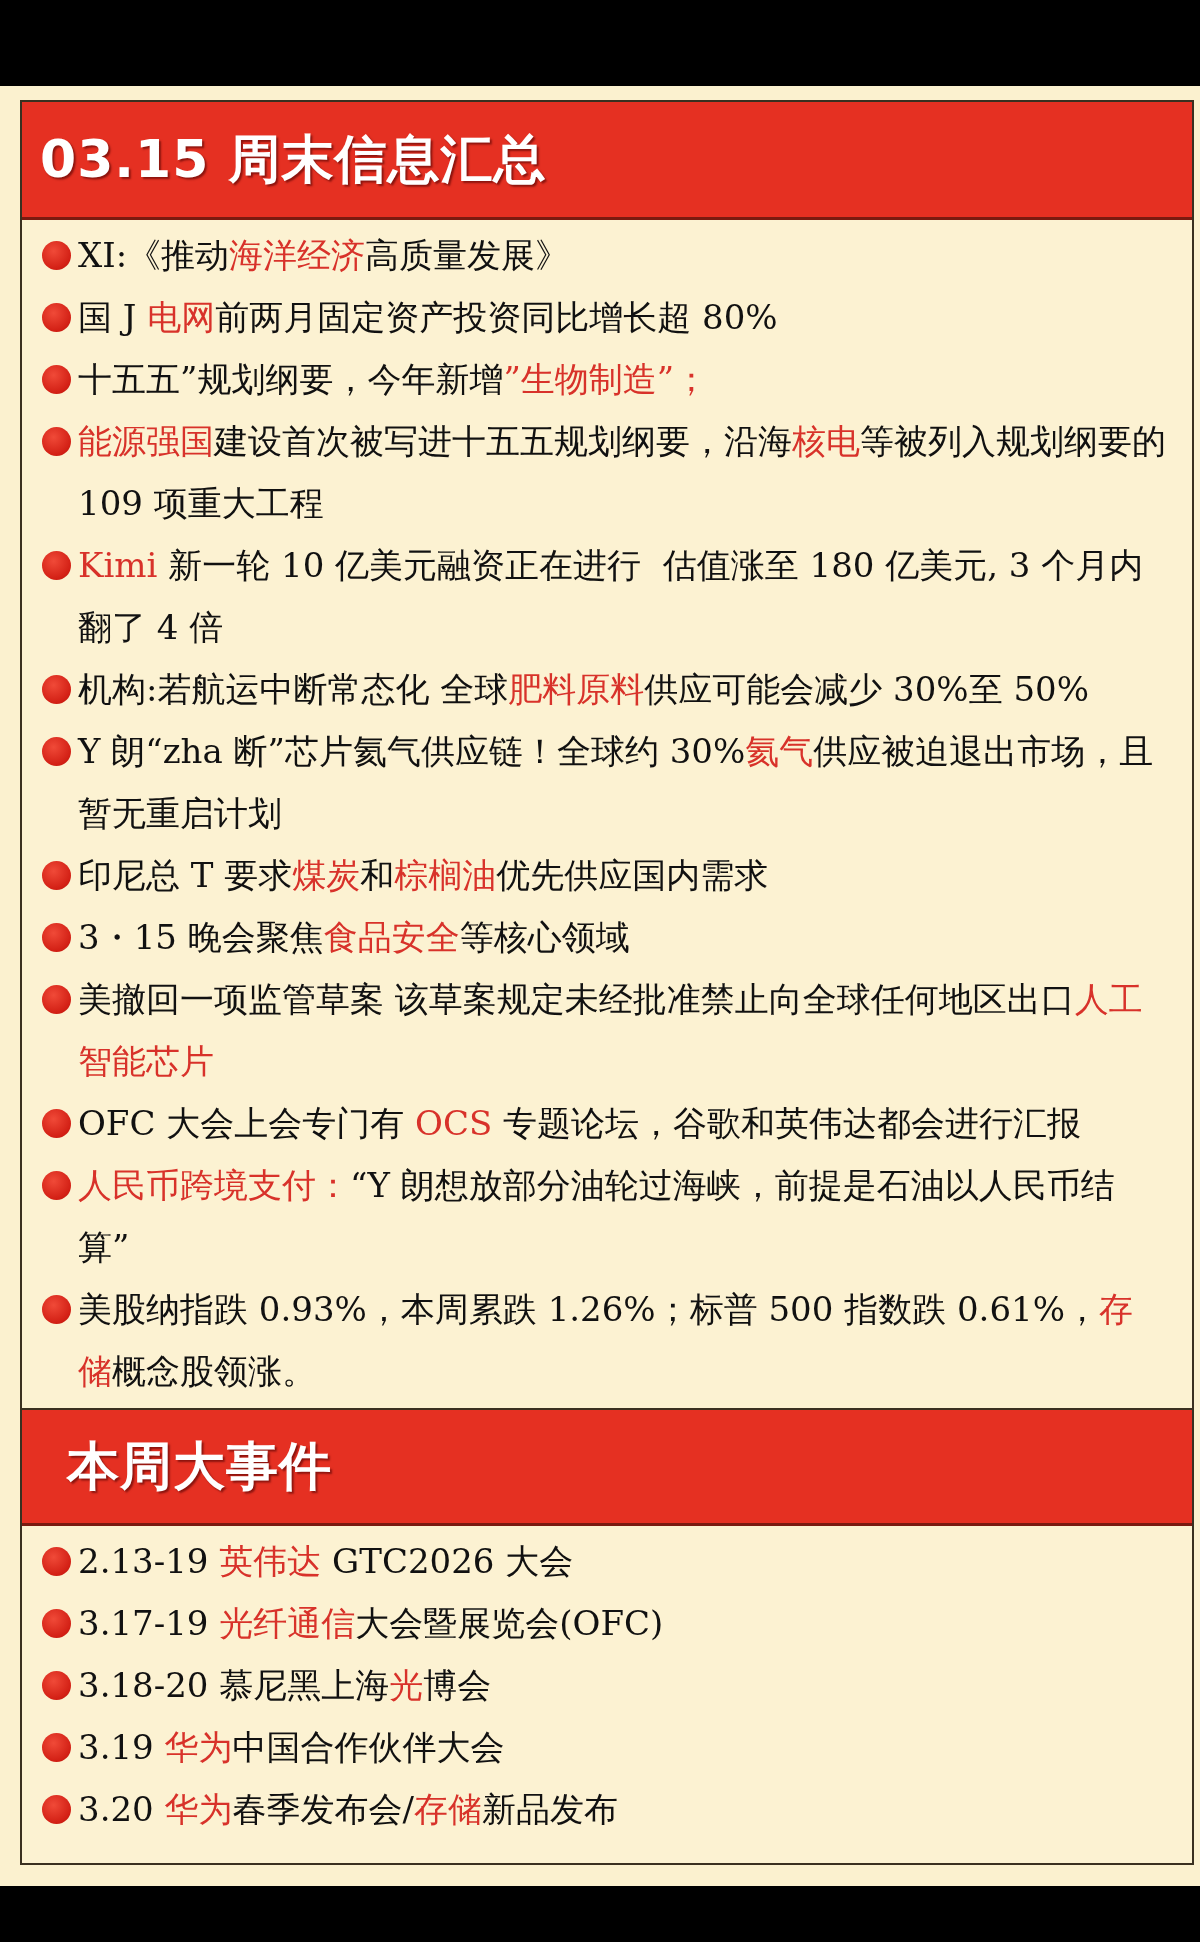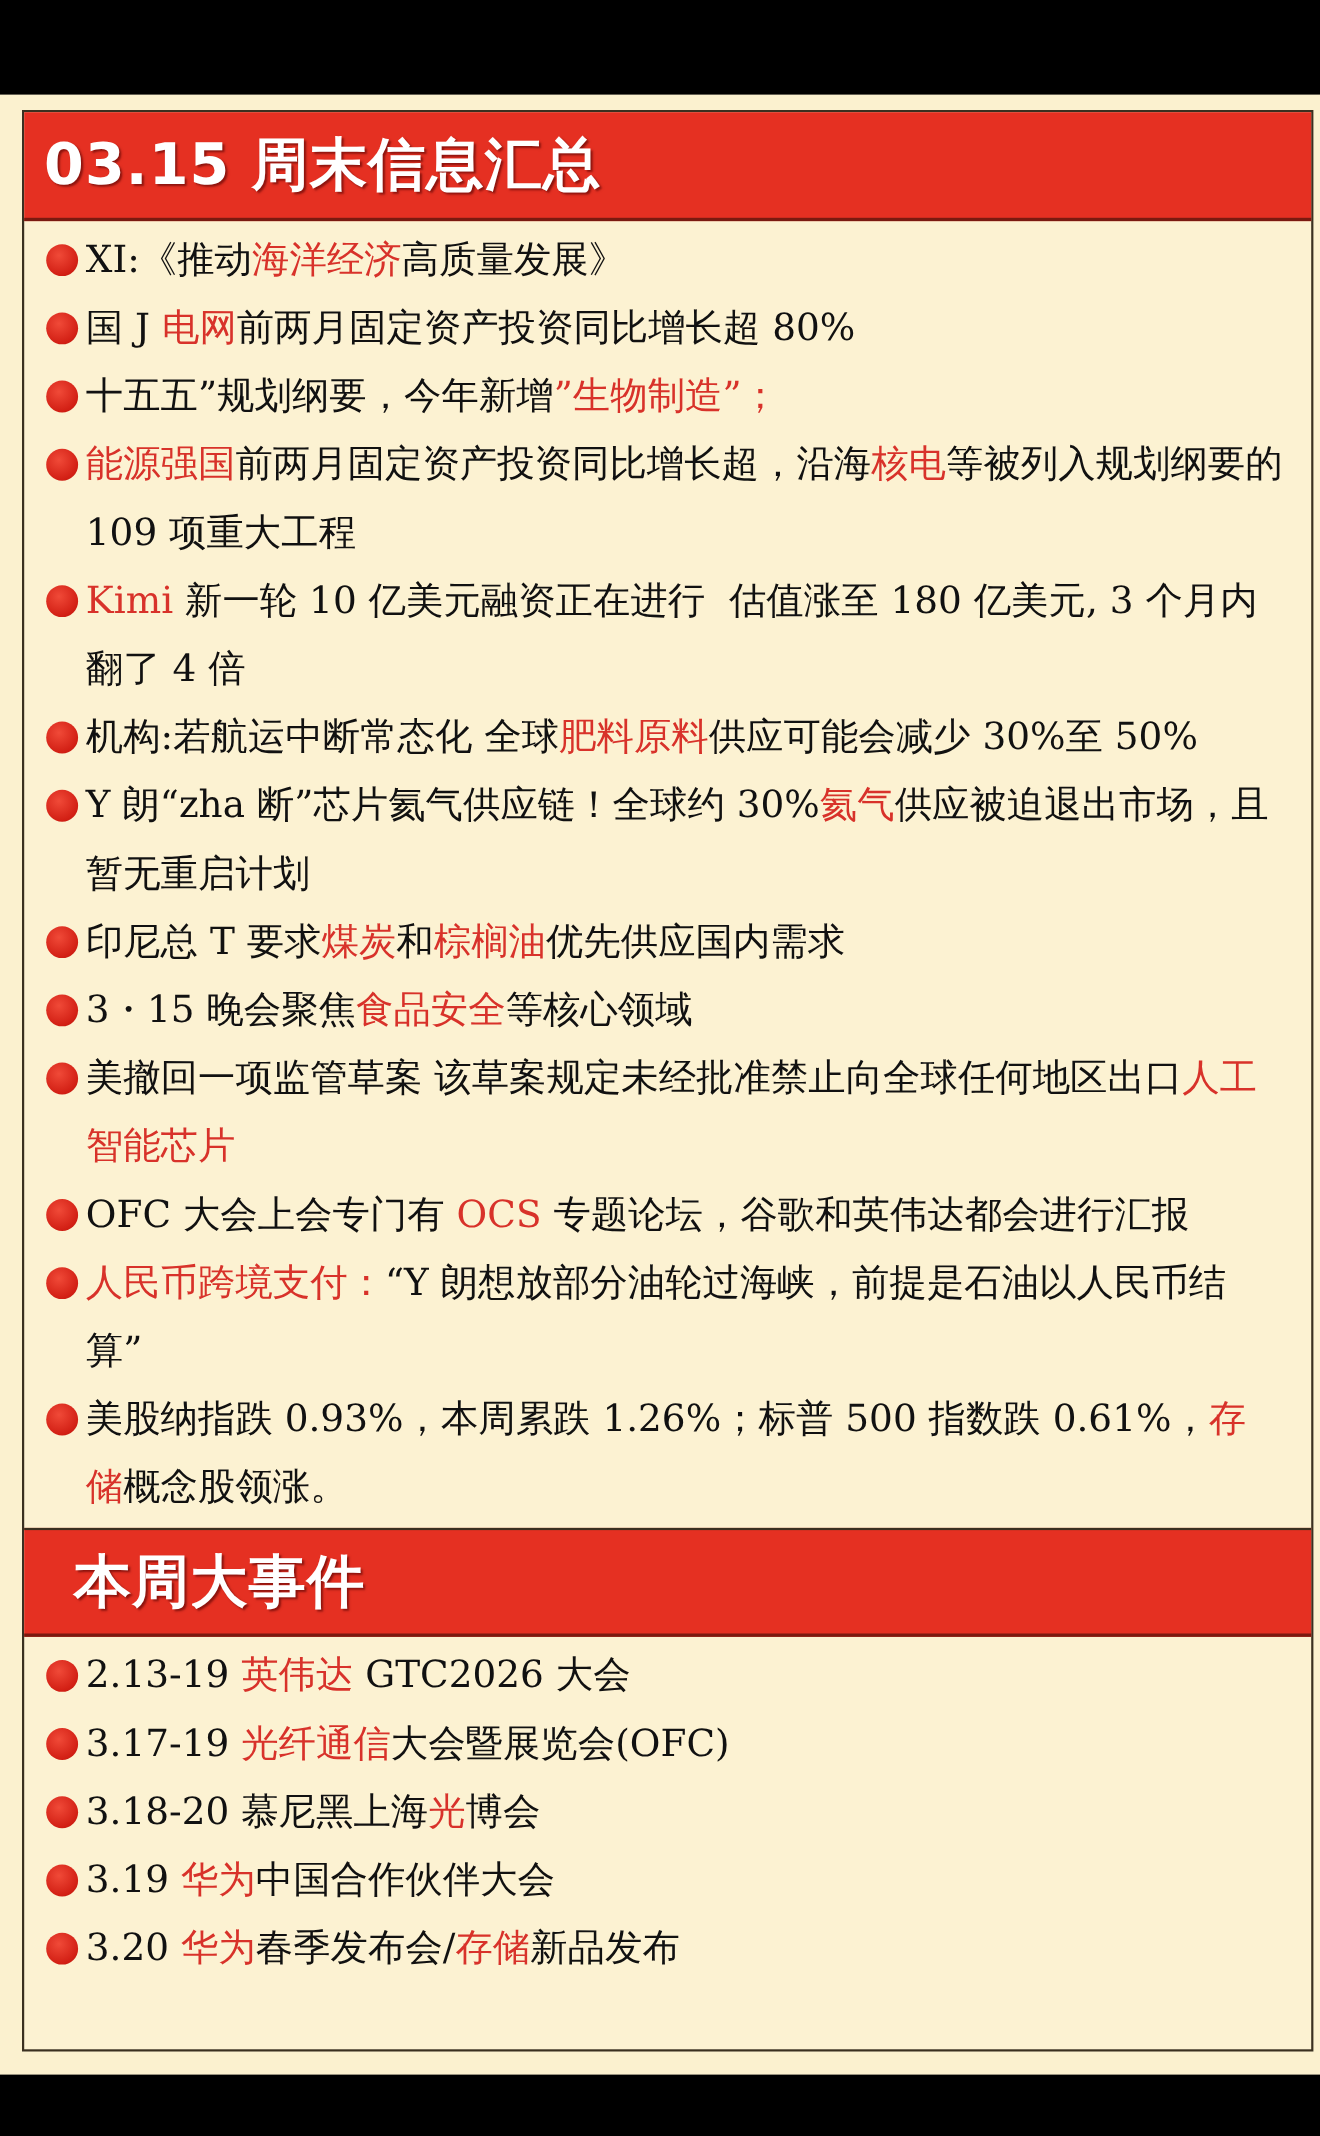--- a/index.html
+++ b/index.html
@@ -21,7 +21,7 @@
     .header {
       background: #e53022;
       border-bottom: 3px solid #7a1a10;
-      height: 99px;
+      height: 118px;
       display: flex; align-items: center;
       padding-left: 18px;
       box-sizing: border-box;

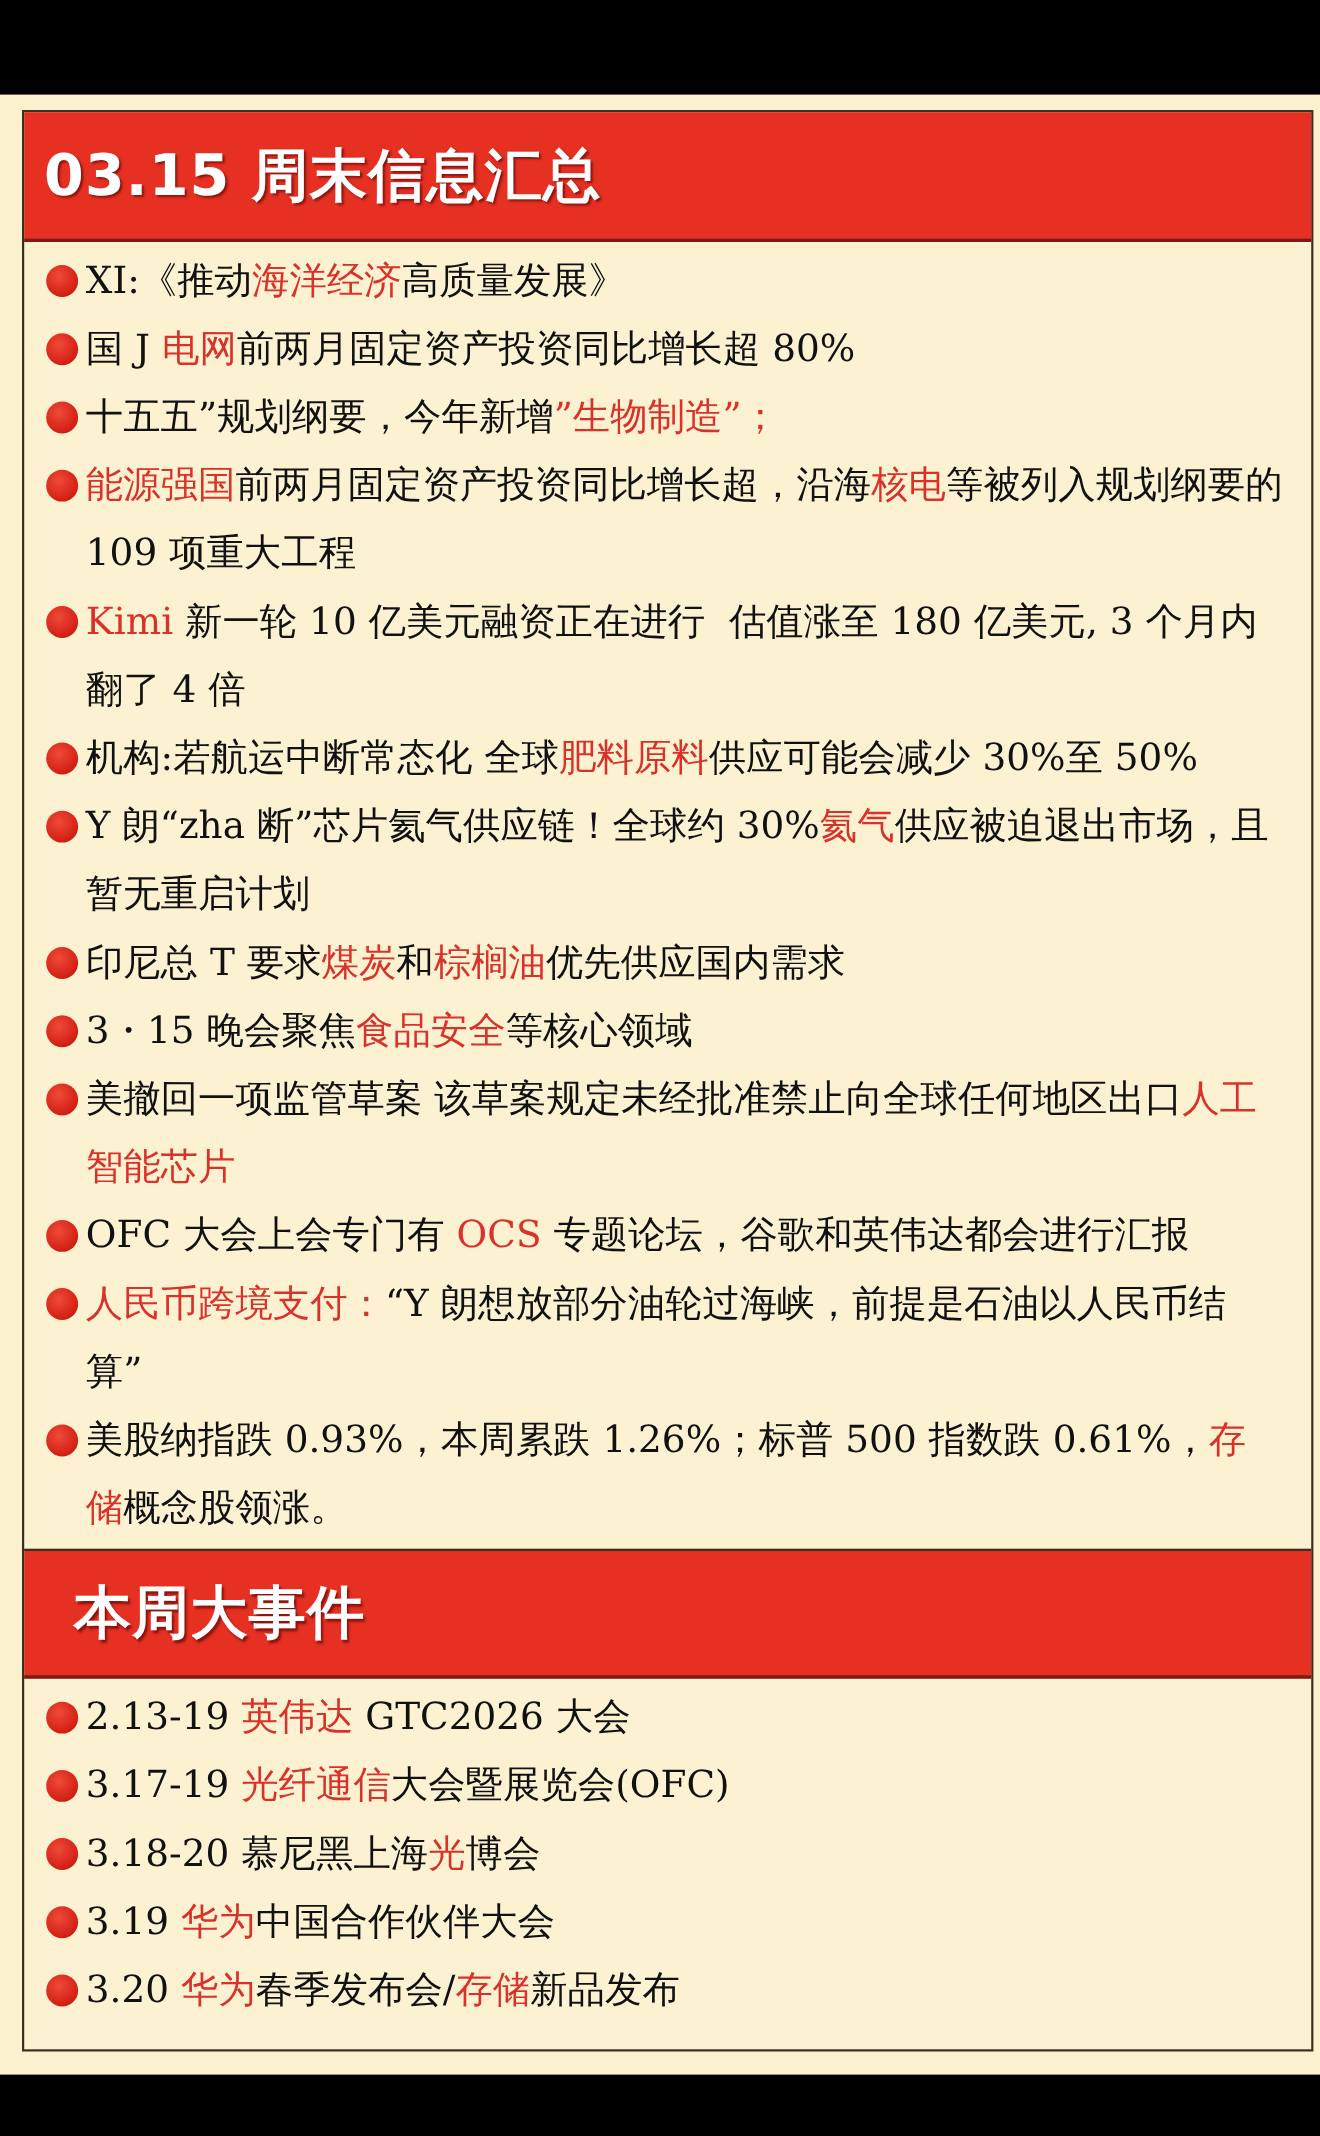--- a/index.html
+++ b/index.html
@@ -64,7 +64,7 @@
         <div class="item"><span class="bullet"></span><span>XI:《推动</span><span class="hl">海洋经济</span><span>高质量发展》</span></div>
         <div class="item"><span class="bullet"></span><span>国 J </span><span class="hl">电网</span><span>前两月固定资产投资同比增长超 80%</span></div>
         <div class="item"><span class="bullet"></span><span>十五五”规划纲要，今年新增</span><span class="hl">”生物制造”；</span></div>
-        <div class="item"><span class="bullet"></span><span class="hl">能源强国</span><span>前两月固定资产投资同比增长超，沿海</span><span class="hl">核电</span><span>等被列入规划纲要的 109 项重大工程</span></div>
+        <div class="item"><span class="bullet"></span><span class="hl">能源强国</span><span>建设首次被写进十五五规划纲要，沿海</span><span class="hl">核电</span><span>等被列入规划纲要的 109 项重大工程</span></div>
         <div class="item"><span class="bullet"></span><span class="hl">Kimi</span><span> 新一轮 10 亿美元融资正在进行  估值涨至 180 亿美元, 3 个月内翻了 4 倍</span></div>
         <div class="item"><span class="bullet"></span><span>机构:若航运中断常态化 全球</span><span class="hl">肥料原料</span><span>供应可能会减少 30%至 50%</span></div>
         <div class="item"><span class="bullet"></span><span>Y 朗“zha 断”芯片氦气供应链！全球约 30%</span><span class="hl">氦气</span><span>供应被迫退出市场，且暂无重启计划</span></div>

